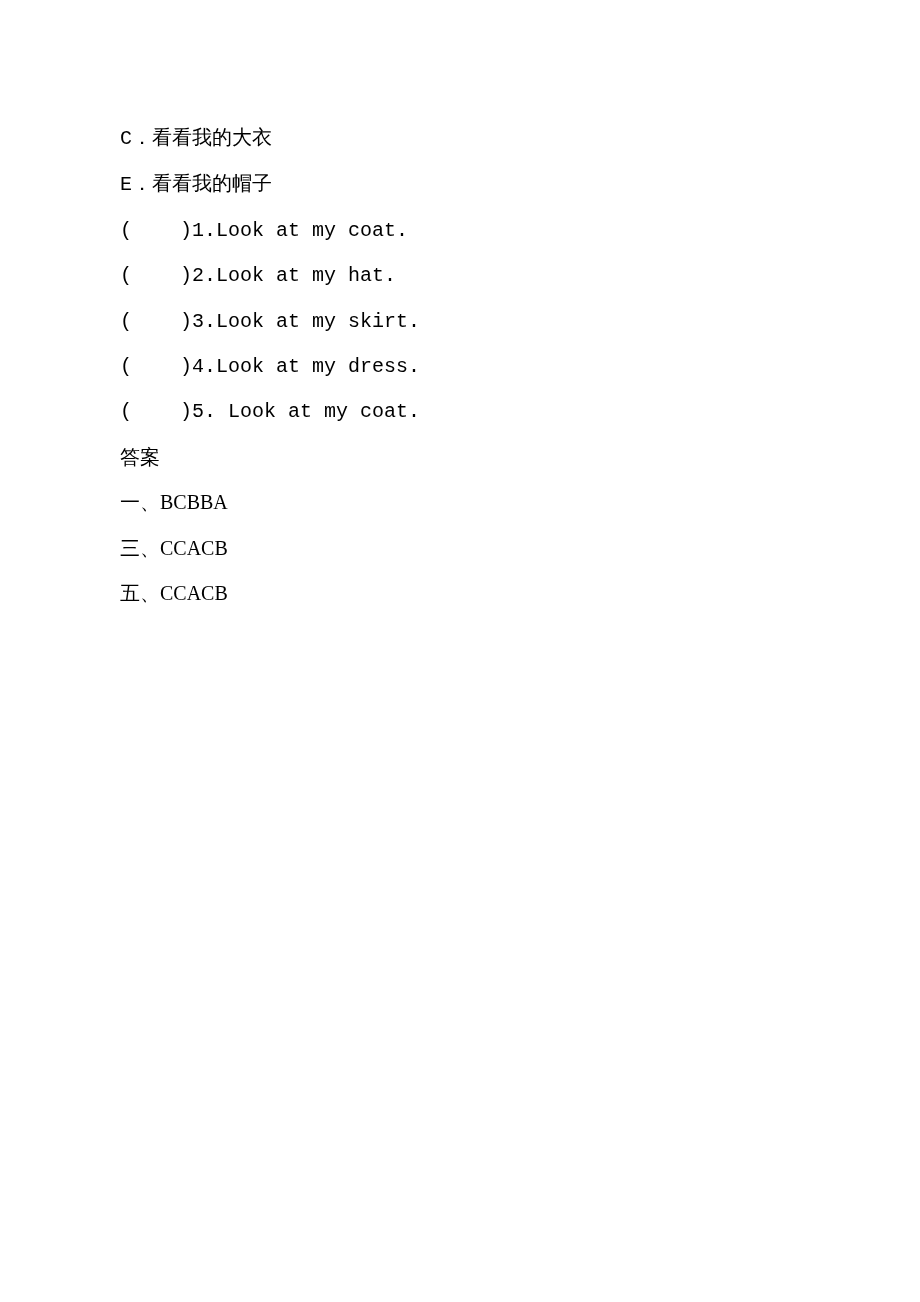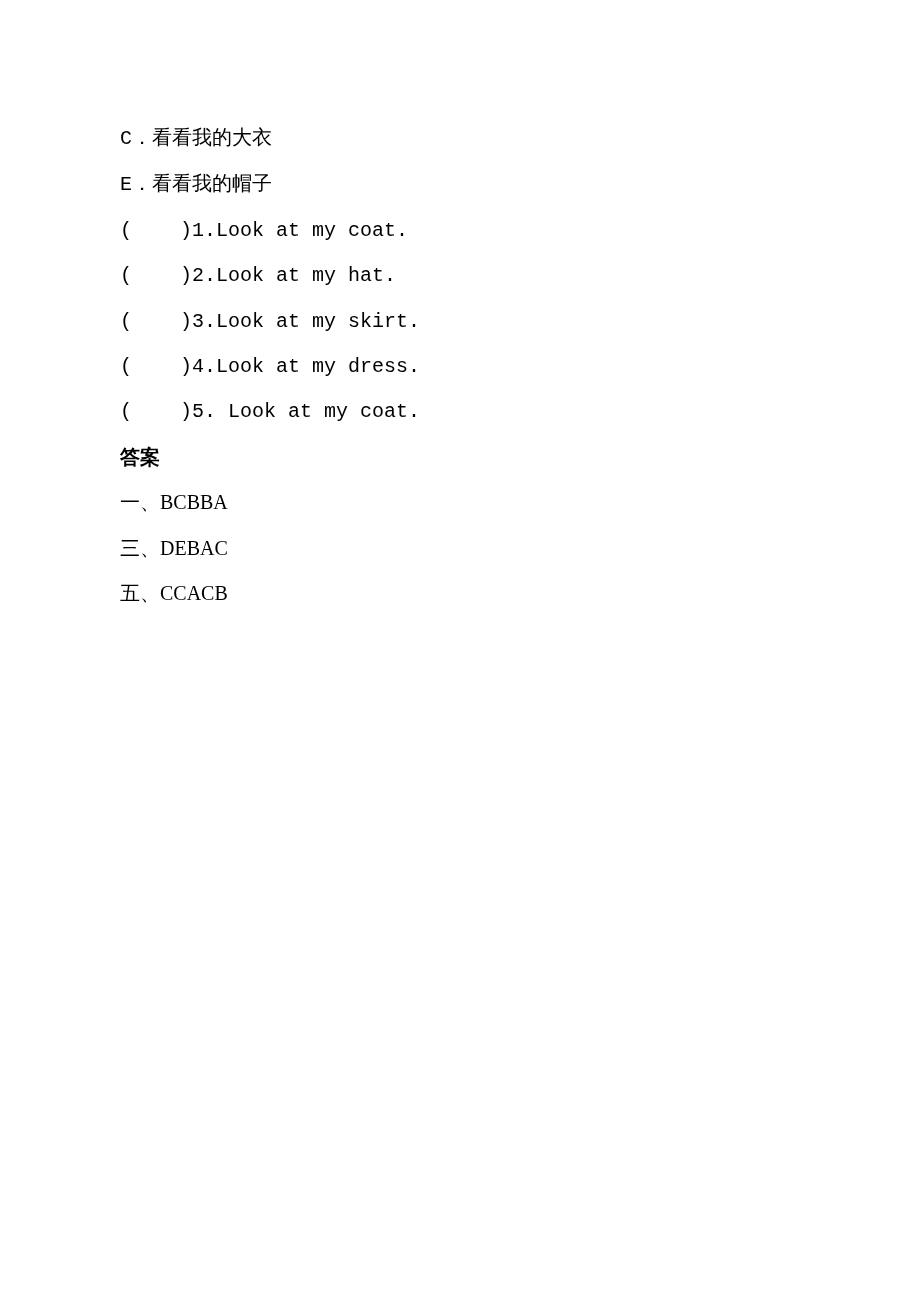--- a/index.html
+++ b/index.html
@@ -22,7 +22,7 @@
     font-family: "Courier New", monospace;
   }
   .bold {
-    font-weight: bold;
+    font-weight: normal;
   }
   .line {
     white-space: pre;

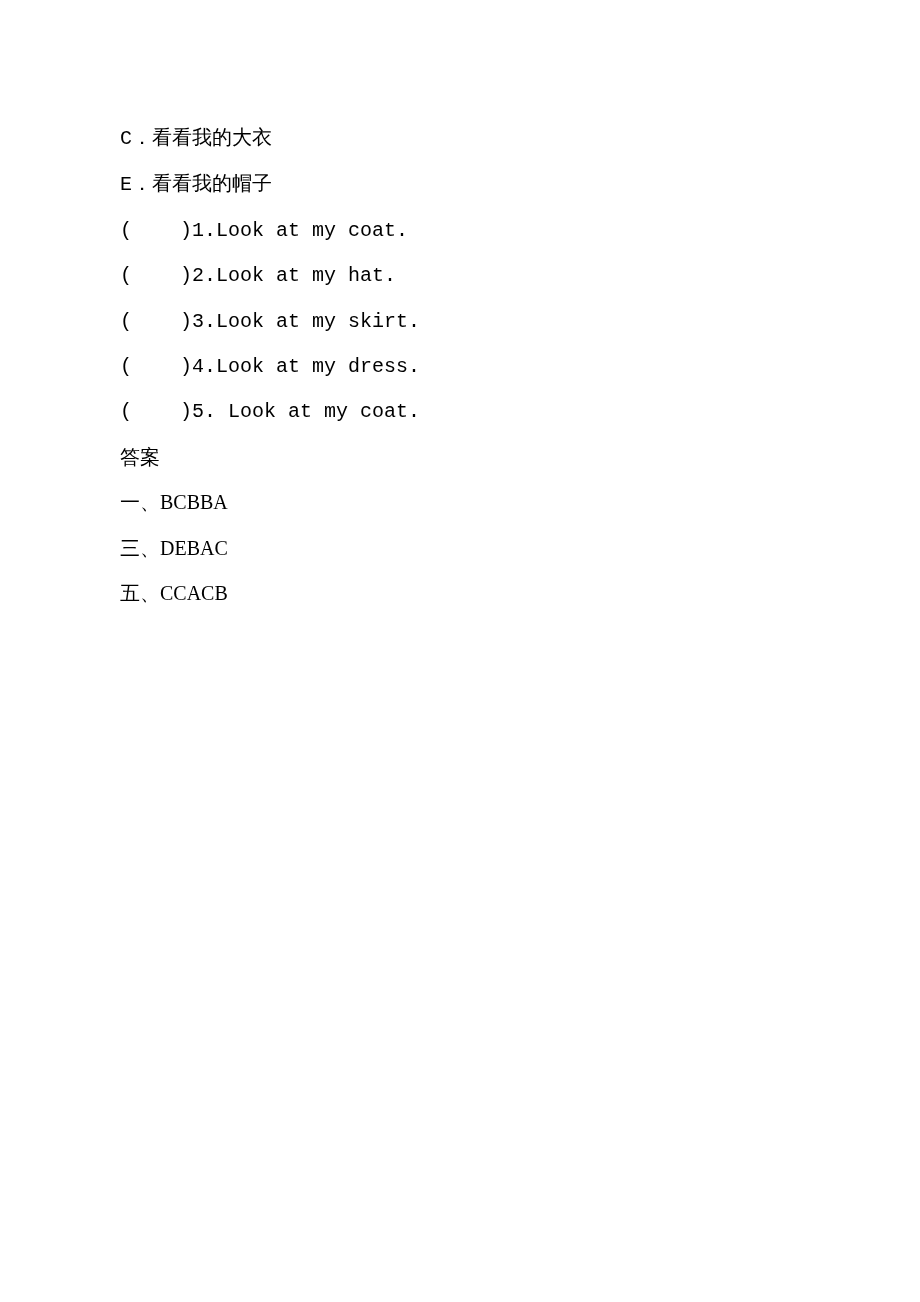--- a/index.html
+++ b/index.html
@@ -45,7 +45,7 @@
   <div class="line bold">答案</div>
 
   <div class="line">一、BCBBA</div>
-  <div class="line">三、DEBAC</div>
+  <div class="line">三、CCACB</div>
   <div class="line">五、CCACB</div>
 
 </div>

